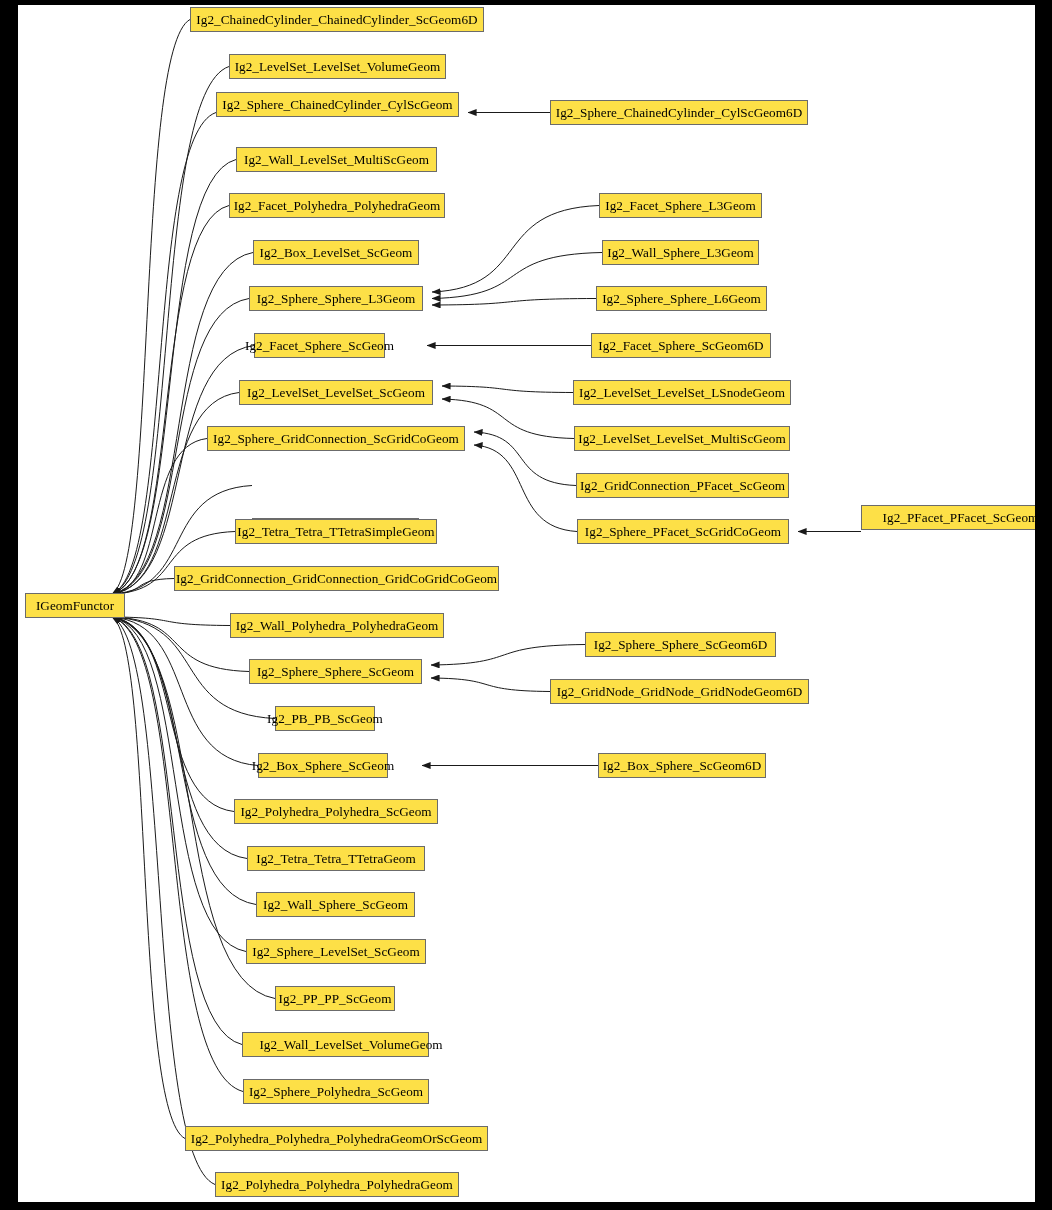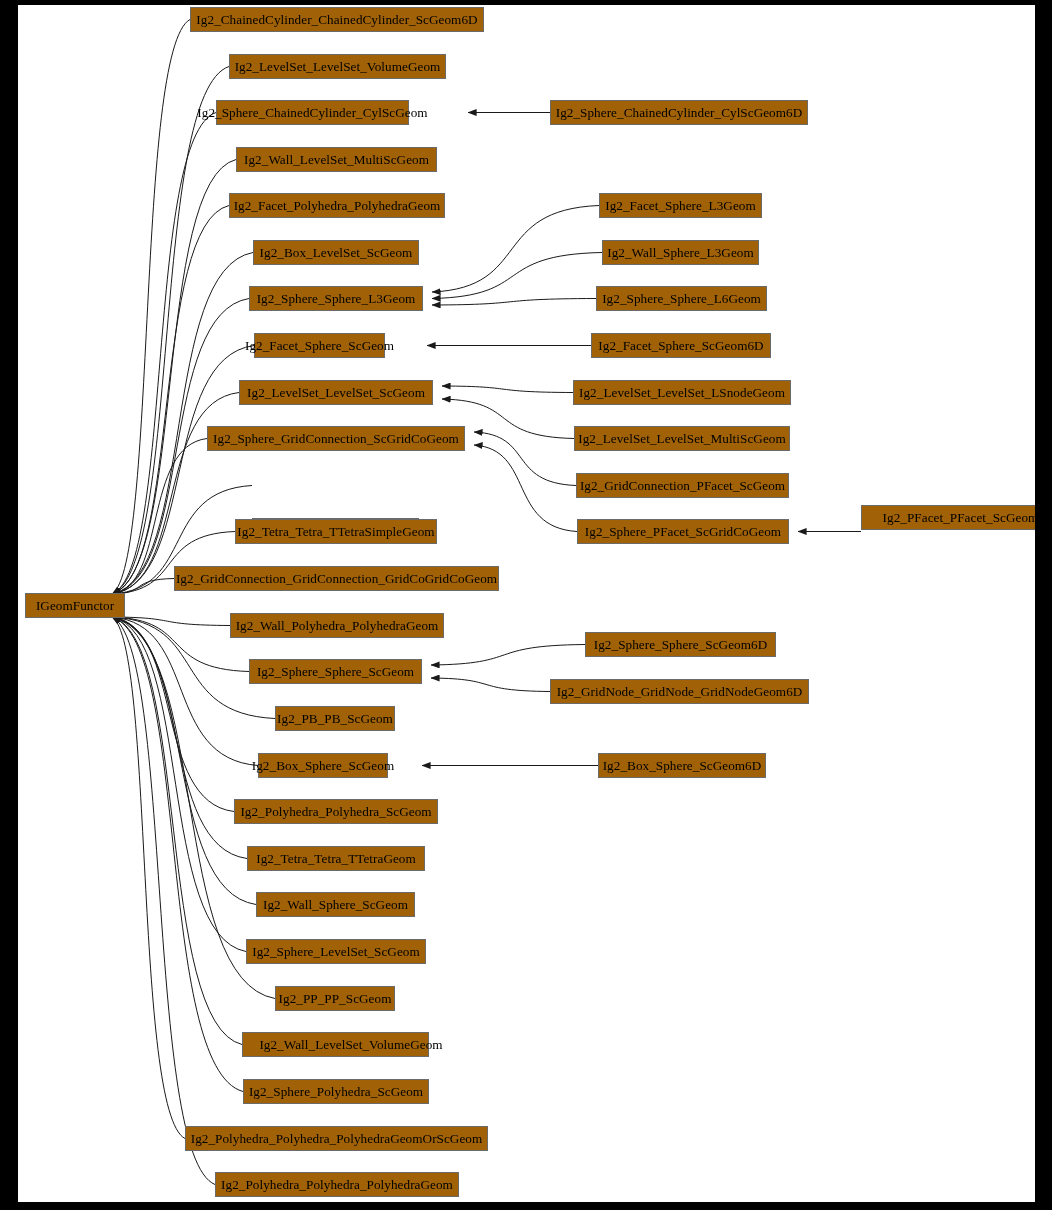--- a/index.html
+++ b/index.html
@@ -36,7 +36,7 @@
     position: absolute;
     box-sizing: border-box;
     border: 1px solid #6b6b6b;
-    background: #a16207;
+    background: #fde047;
     color: #000000;
     font-size: 13.2px;
     line-height: 1;

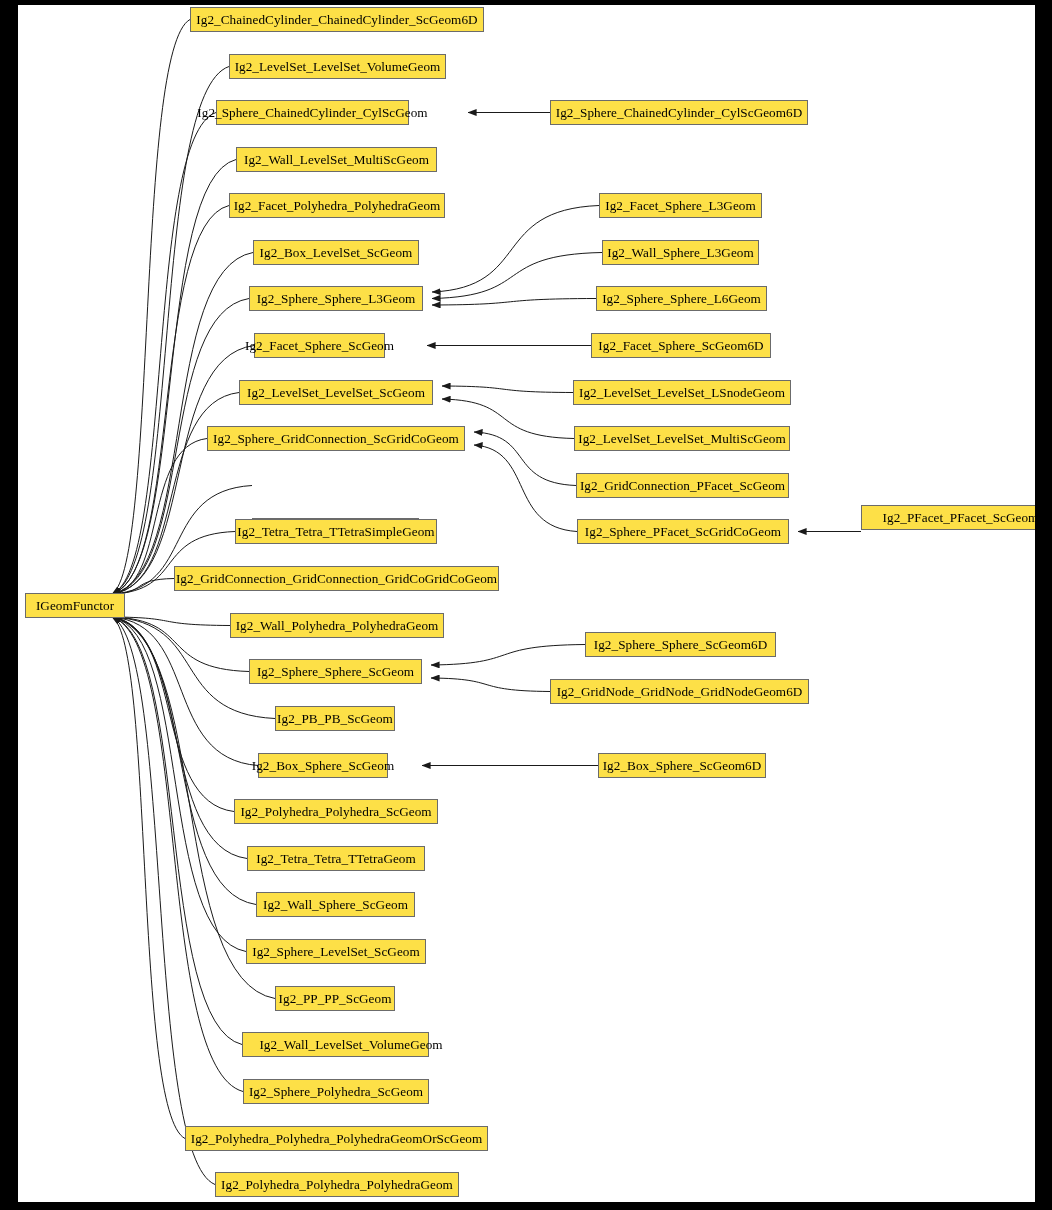--- a/index.html
+++ b/index.html
@@ -115,7 +115,7 @@
         <div class="node" style="left: 211px; top: 49px; width: 217px;">
           <span class="node-label">Ig2_LevelSet_LevelSet_VolumeGeom</span>
         </div>
-        <div class="node" style="left: 198px; top: 95px; width: 193px; text-align: center;">
+        <div class="node" style="left: 198px; top: 87px; width: 243px; text-align: center;">
           <span class="node-label">Ig2_Sphere_ChainedCylinder_CylScGeom</span>
         </div>
         <div class="node" style="left: 218px; top: 142px; width: 201px;">

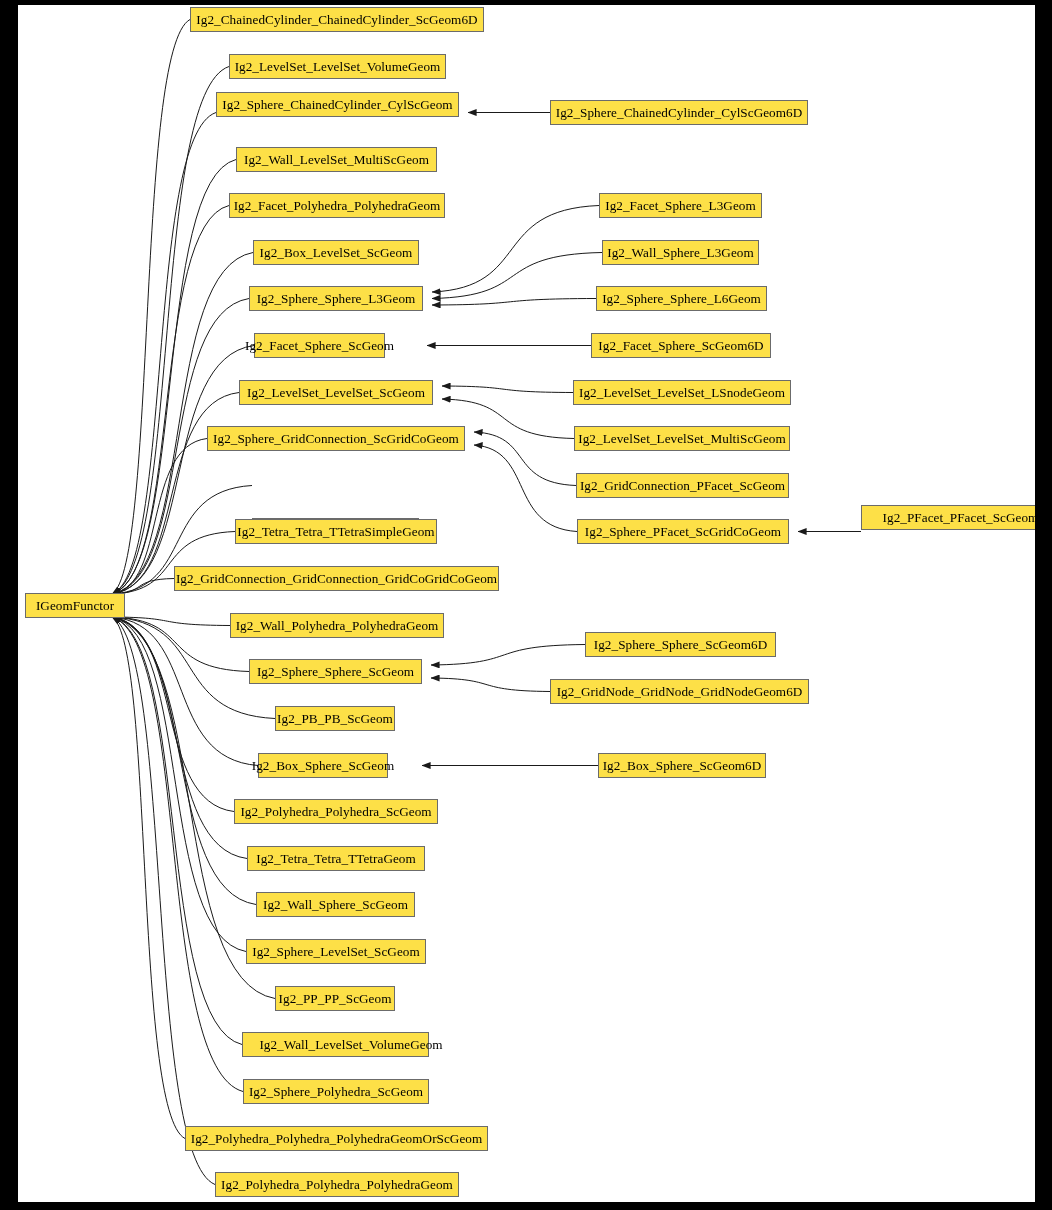--- a/index.html
+++ b/index.html
@@ -154,7 +154,7 @@
         <div class="node" style="left: 231px; top: 654px; width: 173px;">
           <span class="node-label">Ig2_Sphere_Sphere_ScGeom</span>
         </div>
-        <div class="node" style="left: 257px; top: 701px; width: 120px; font-family: Liberation Serif, serif;">
+        <div class="node" style="left: 257px; top: 701px; width: 100px; font-family: Liberation Serif, serif;">
           <span class="node-label">Ig2_PB_PB_ScGeom</span>
         </div>
         <div class="node" style="left: 240px; top: 748px; width: 130px;">

